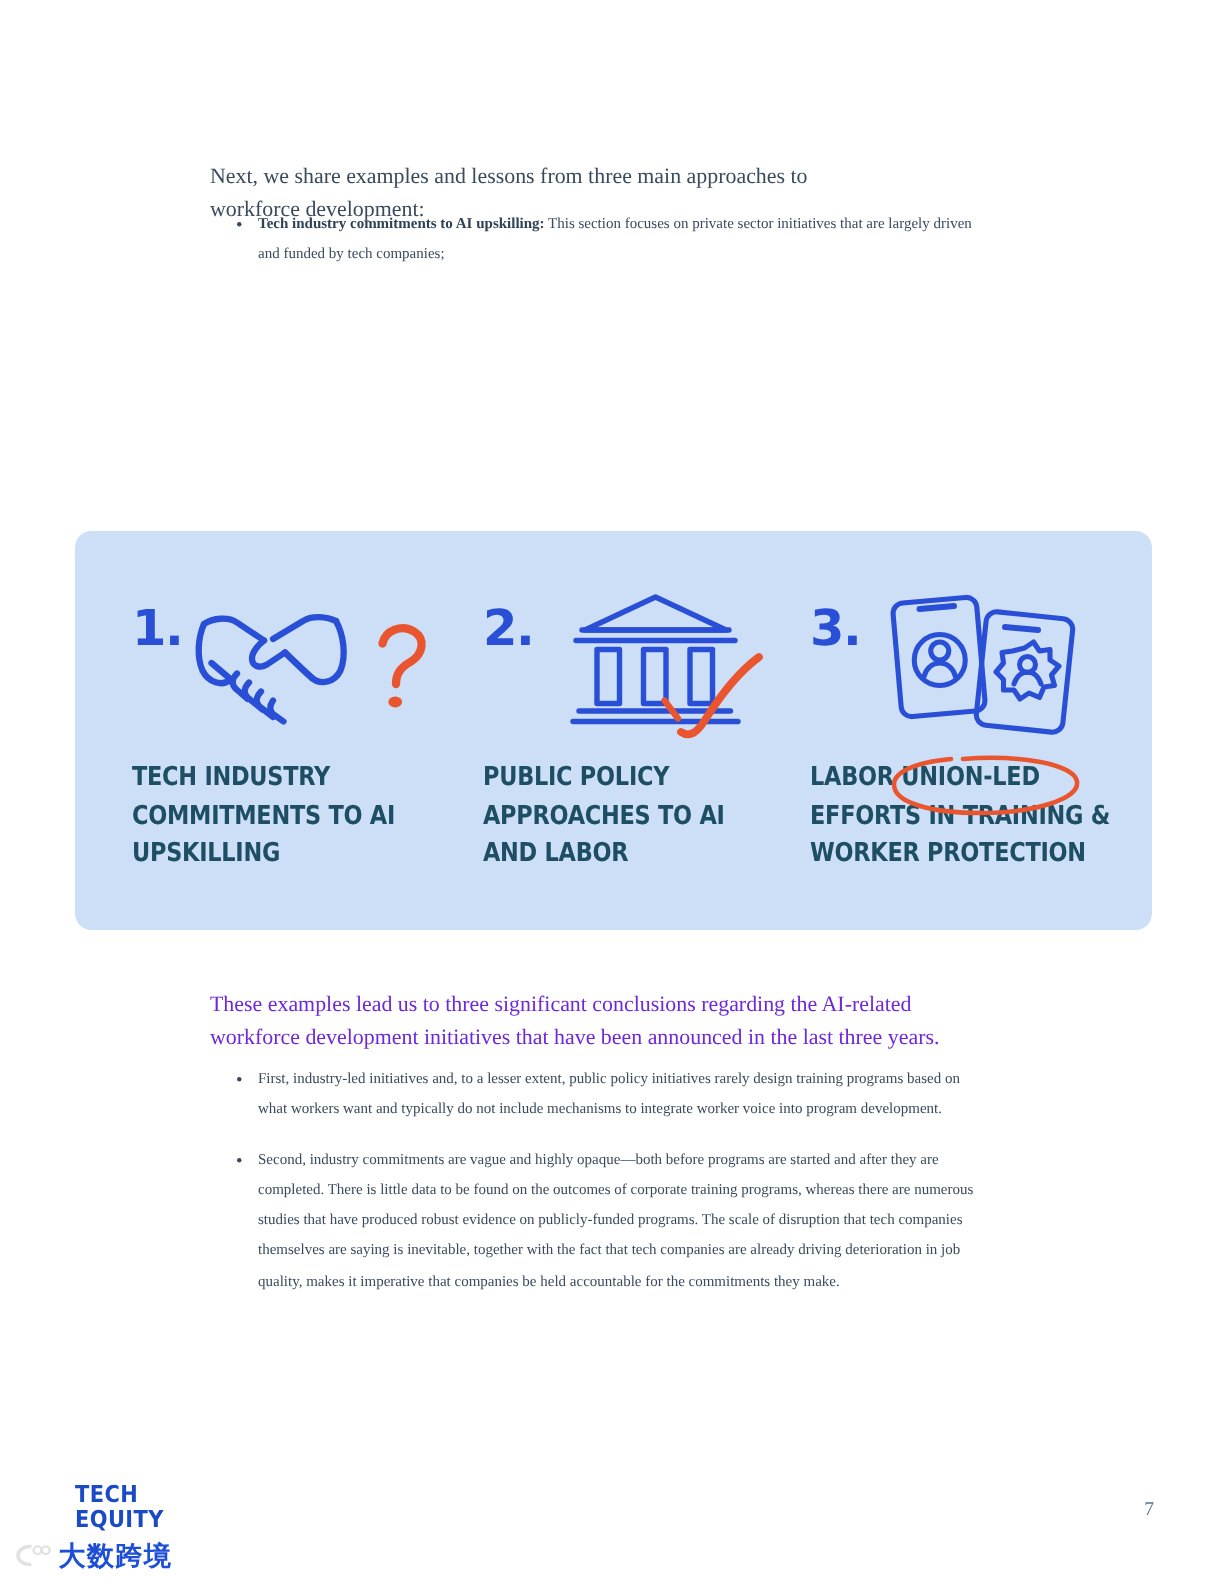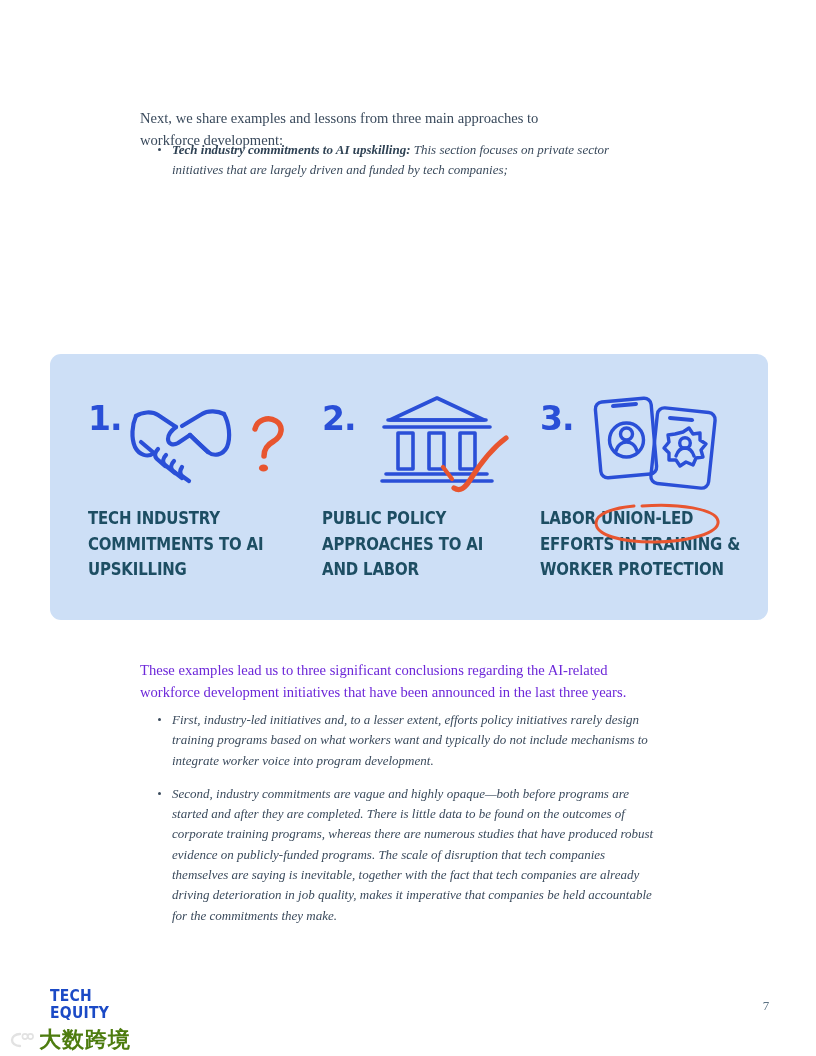--- a/index.html
+++ b/index.html
@@ -47,10 +47,9 @@
     position: relative;
     padding-left: 14px;
     margin-bottom: 13px;
-    font-size: 13px;
+    font-size: 10px;
     line-height: 20.3px;
     color: #3a4a5c;
-    font-style: italic;
   }
   ul.doc-list > li:before {
     content: "";

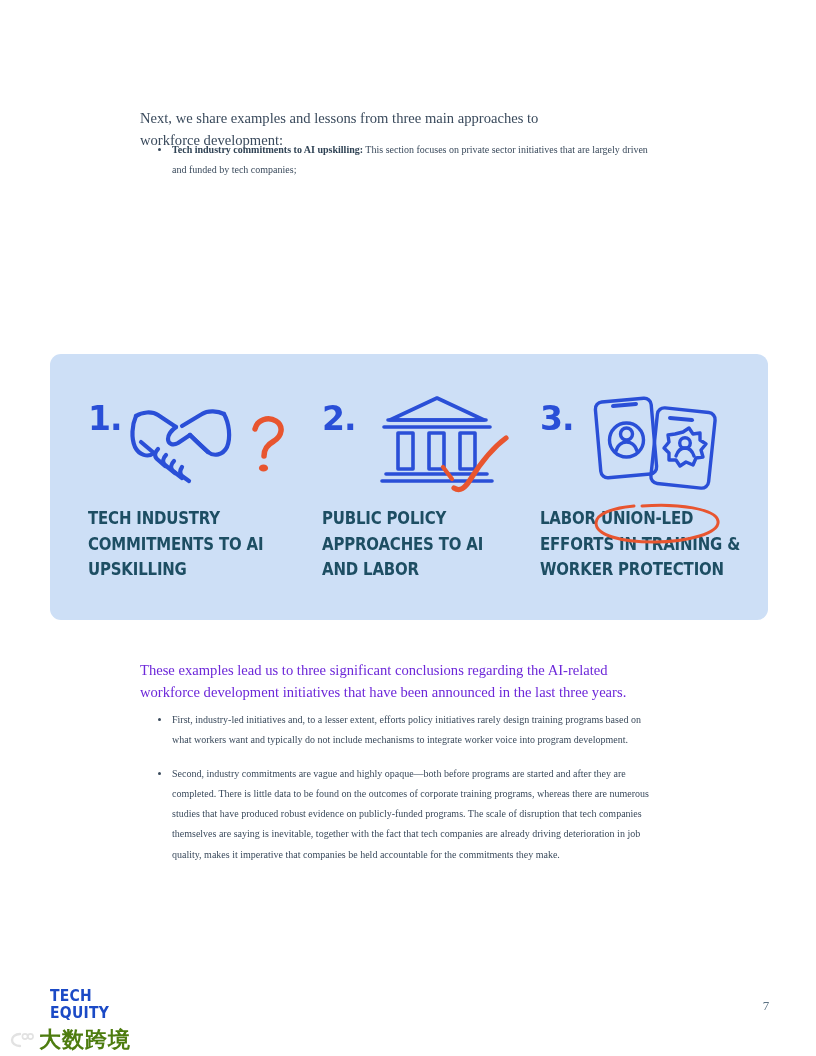--- a/index.html
+++ b/index.html
@@ -280,7 +280,7 @@
   <p class="conclusion-para">These examples lead us to three significant conclusions regarding the AI-related workforce development initiatives that have been announced in the last three years.</p>
 
   <ul class="doc-list bottom-list">
-    <li>First, industry-led initiatives and, to a lesser extent, efforts policy initiatives rarely design training programs based on what workers want and typically do not include mechanisms to integrate worker voice into program development.</li>
+    <li>First, industry-led initiatives and, to a lesser extent, public policy initiatives rarely design training programs based on what workers want and typically do not include mechanisms to integrate worker voice into program development.</li>
     <li>Second, industry commitments are vague and highly opaque—both before programs are started and after they are completed. There is little data to be found on the outcomes of corporate training programs, whereas there are numerous studies that have produced robust evidence on publicly-funded programs. The scale of disruption that tech companies themselves are saying is inevitable, together with the fact that tech companies are already driving deterioration in job quality, makes it imperative that companies be held accountable for the commitments they make.</li>
   </ul>
 

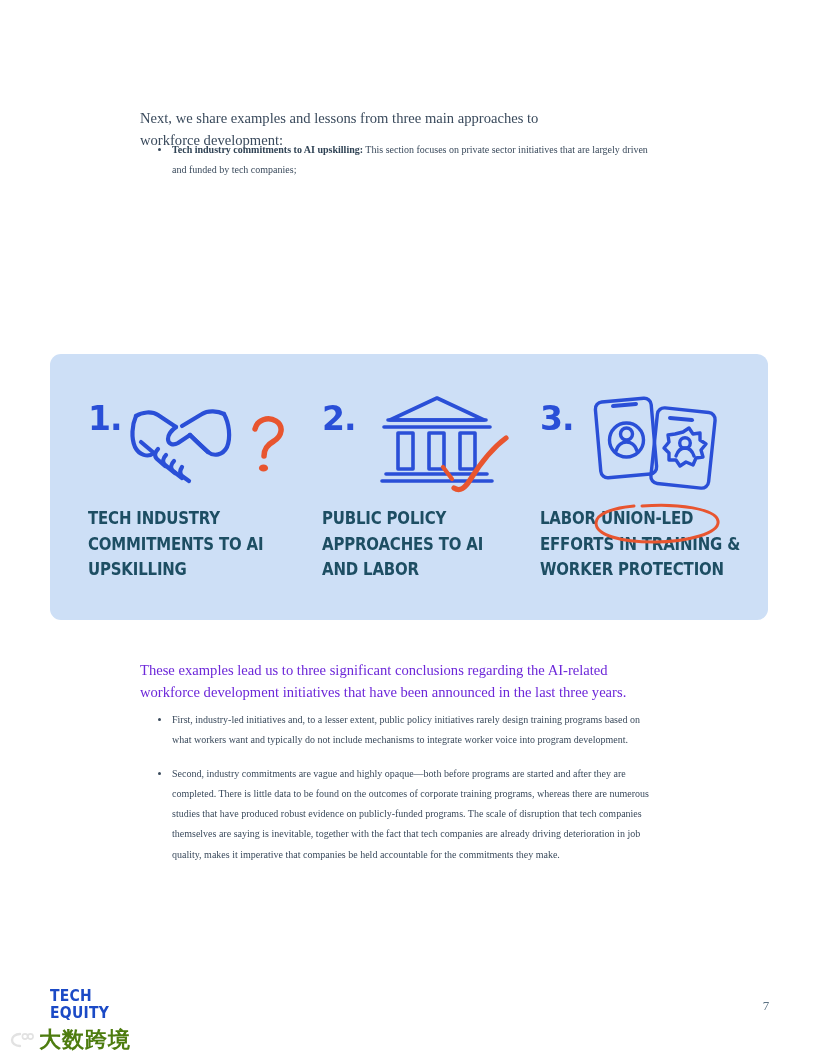--- a/index.html
+++ b/index.html
@@ -177,9 +177,9 @@
     display: flex;
     align-items: center;
     gap: 5px;
-    color: #4d7c0f;
+    color: #1d4ed8;
     font-family: "DejaVu Sans", sans-serif;
-    font-size: 22px;
+    font-size: 18px;
     font-weight: bold;
     letter-spacing: 1px;
     user-select: none;

